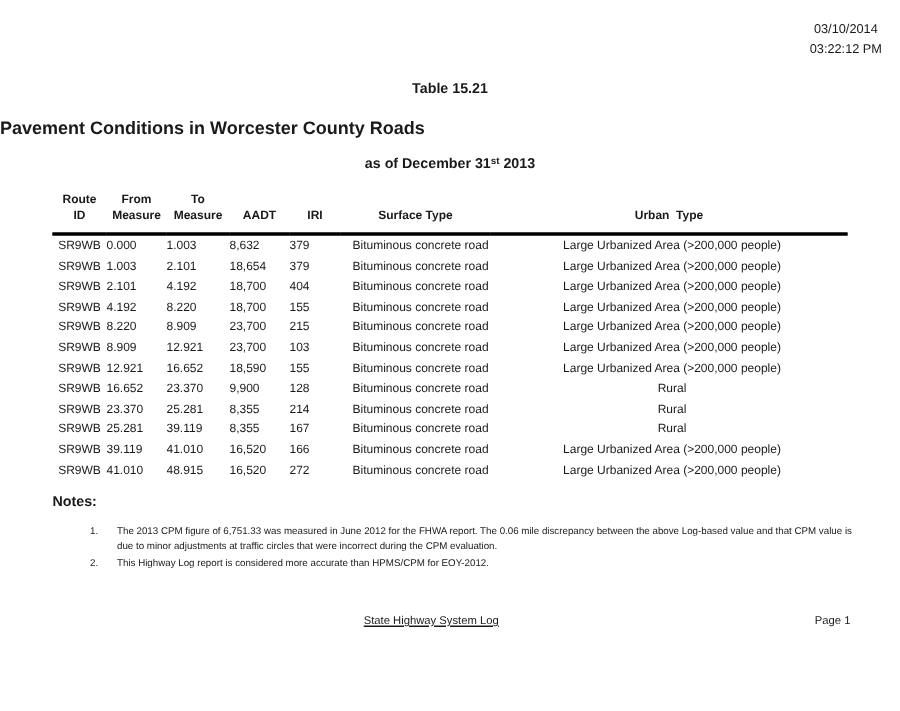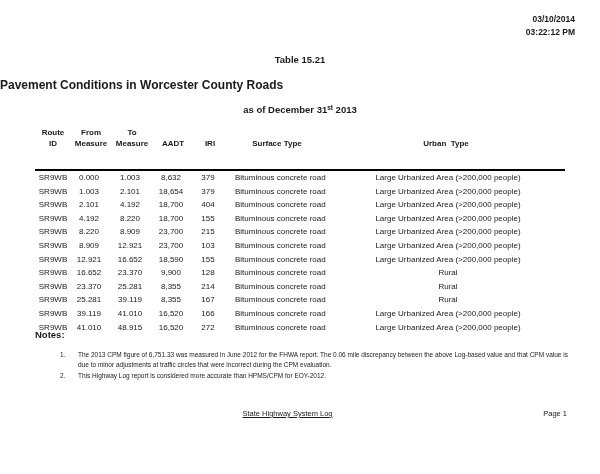--- a/index.html
+++ b/index.html
@@ -12,9 +12,9 @@
     overflow:hidden;
   }
   .date-block {
-    position:absolute; top:13px; right:25px;
-    font-size:8.5px; font-weight:bold; line-height:12.5px;
-    text-align:right;
+    position:absolute; top:13px; right:12px;
+    font-size:8.5px; font-weight:normal; line-height:12.5px;
+    text-align:center;
   }
   .table-label {
     position:absolute; top:54px; left:0; width:600px;

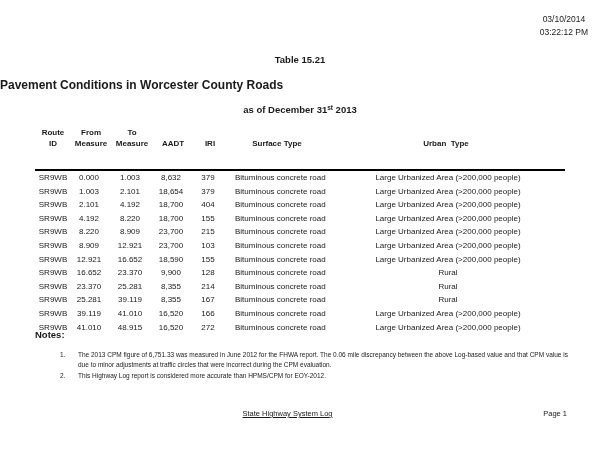--- a/index.html
+++ b/index.html
@@ -36,7 +36,7 @@
   .data-table th {
     font-size:8px; font-weight:bold; line-height:11px;
     vertical-align:bottom; text-align:center;
-    padding:0 0 20px 0;
+    padding:0 0 6px 0;
     border-bottom:2px solid #000;
     white-space:nowrap; overflow:visible;
   }

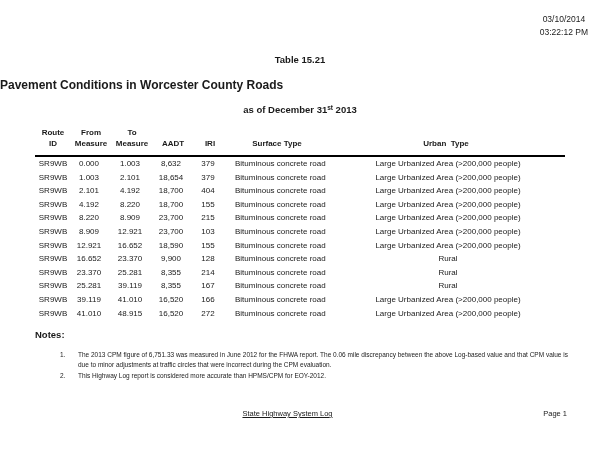--- a/index.html
+++ b/index.html
@@ -46,7 +46,7 @@
     padding:0; white-space:nowrap; overflow:hidden;
   }
   td.ctr { text-align:center; }
-  td.num { text-align:center; padding-right:4px; }
+  td.num { text-align:left; padding-right:4px; }
   td.txt-surface { text-align:left; padding-left:8px; }
   td.txt-urban { text-align:center; padding-left:4px; }
   .notes-heading {

